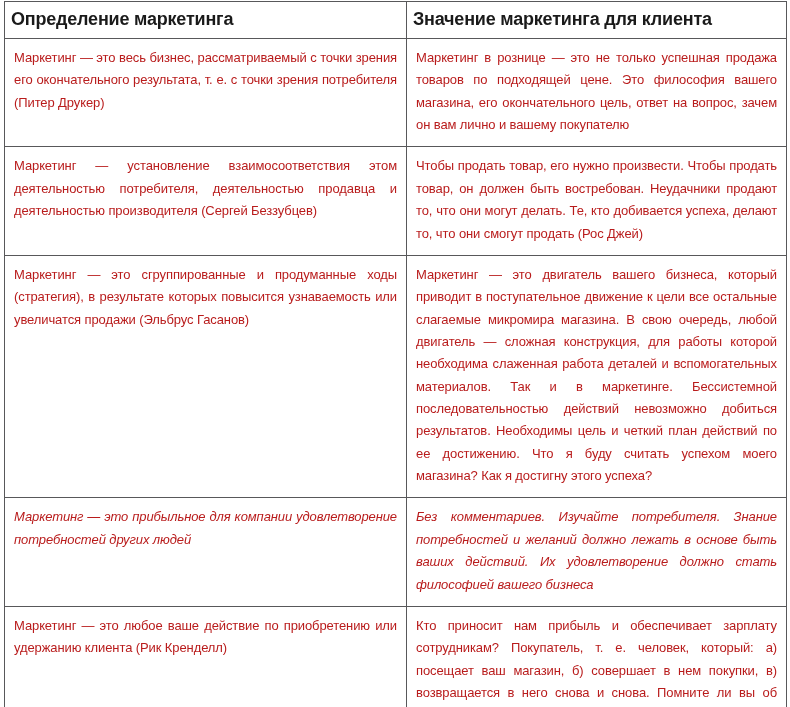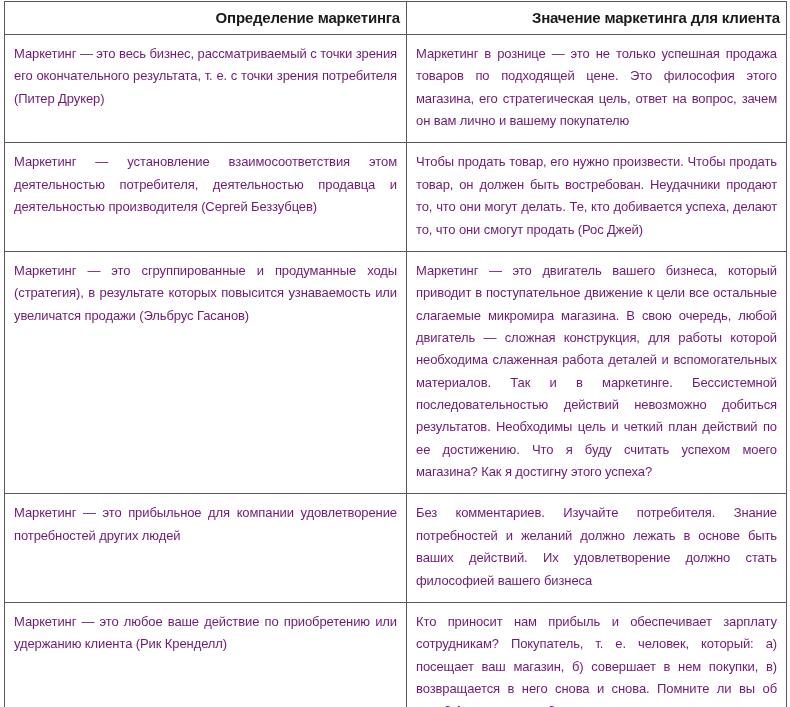--- a/index.html
+++ b/index.html
@@ -39,9 +39,9 @@
   }
 
   table.marketing-table th {
-    text-align: right;
+    text-align: left;
     font-weight: bold;
-    font-size: 15px;
+    font-size: 18px;
     letter-spacing: -0.2px;
     padding: 7px 6px 8px 6px;
     height: 16px;

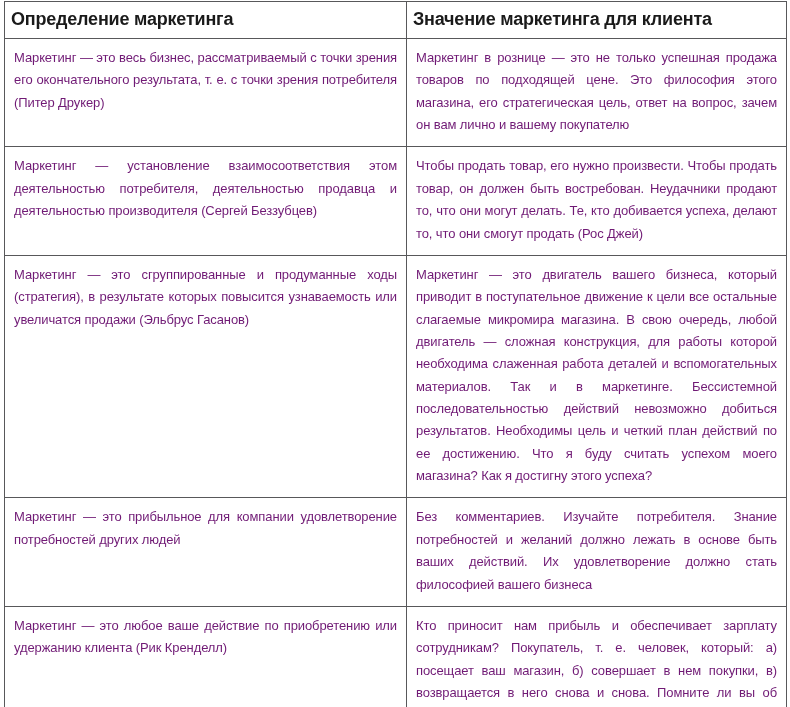--- a/index.html
+++ b/index.html
@@ -53,7 +53,7 @@
     font-size: 13px;
     line-height: 1.72;
     letter-spacing: -0.1px;
-    color: #701a75;
+    color: #b91c1c;
     text-align: justify;
     text-justify: inter-word;
     hyphens: manual;

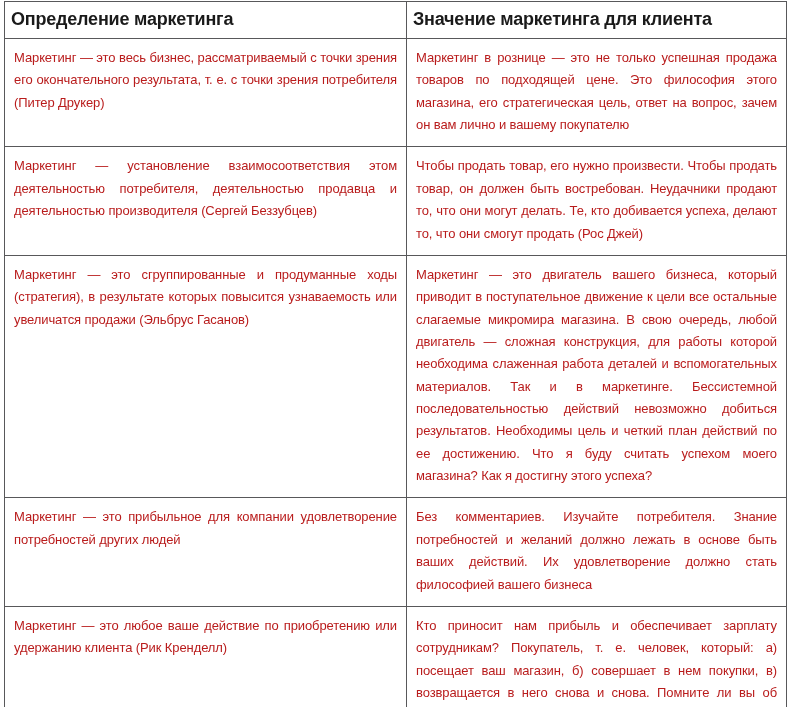--- a/index.html
+++ b/index.html
@@ -87,7 +87,7 @@
     <tbody data-name="table-body">
       <tr data-name="table-row">
         <td class="cell-left" data-name="cell-definition">Маркетинг — это весь бизнес, рассматриваемый с точки зрения его окончательного результата, т. е. с точки зрения потребителя (Питер Друкер)</td>
-        <td class="cell-right" data-name="cell-meaning">Маркетинг в рознице — это не только успешная продажа товаров по подходящей цене. Это философия этого магазина, его стратегическая цель, ответ на вопрос, зачем он вам лично и вашему покупателю</td>
+        <td class="cell-right" data-name="cell-meaning">Маркетинг в рознице — это не только успешная продажа товаров по подходящей цене. Это философия вашего магазина, его окончательного цель, ответ на вопрос, зачем он вам лично и вашему покупателю</td>
       </tr>
       <tr data-name="table-row">
         <td class="cell-left" data-name="cell-definition">Маркетинг — установление взаимосоответствия этом деятельностью потребителя, деятельностью продавца и деятельностью производителя (Сергей Беззубцев)</td>

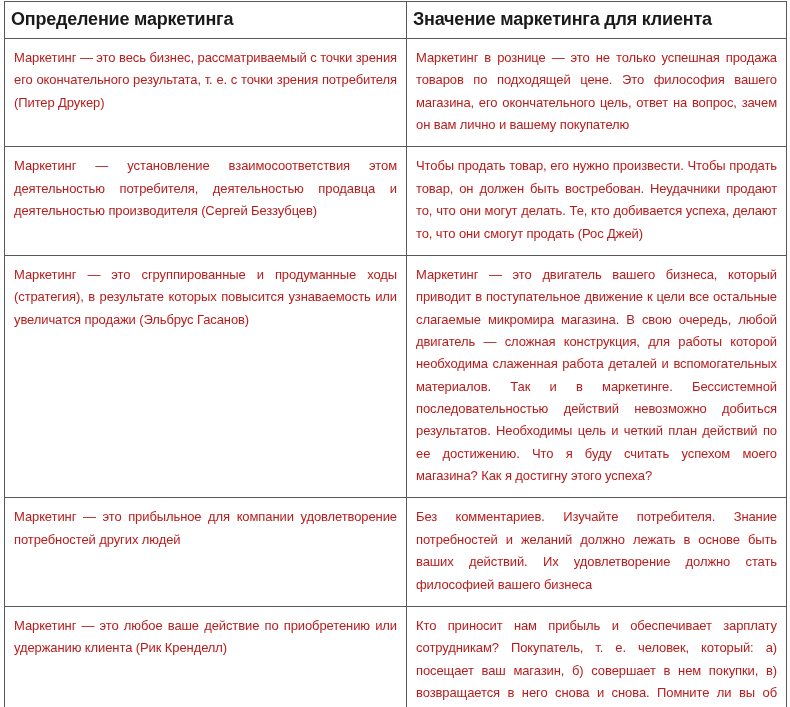--- a/index.html
+++ b/index.html
@@ -63,7 +63,7 @@
   tr[data-name="table-row"]:nth-of-type(1) td { height: 88px; }
   tr[data-name="table-row"]:nth-of-type(2) td { height: 84px; }
   tr[data-name="table-row"]:nth-of-type(3) td { height: 222px; margin-left: 20px; }
-  tr[data-name="table-row"]:nth-of-type(4) td { height: 82px; }
+  tr[data-name="table-row"]:nth-of-type(4) td { height: 82px; font-style: italic; }
   tr[data-name="table-row"]:nth-of-type(5) td { height: 108px; }
 
   td.cell-left  { }

